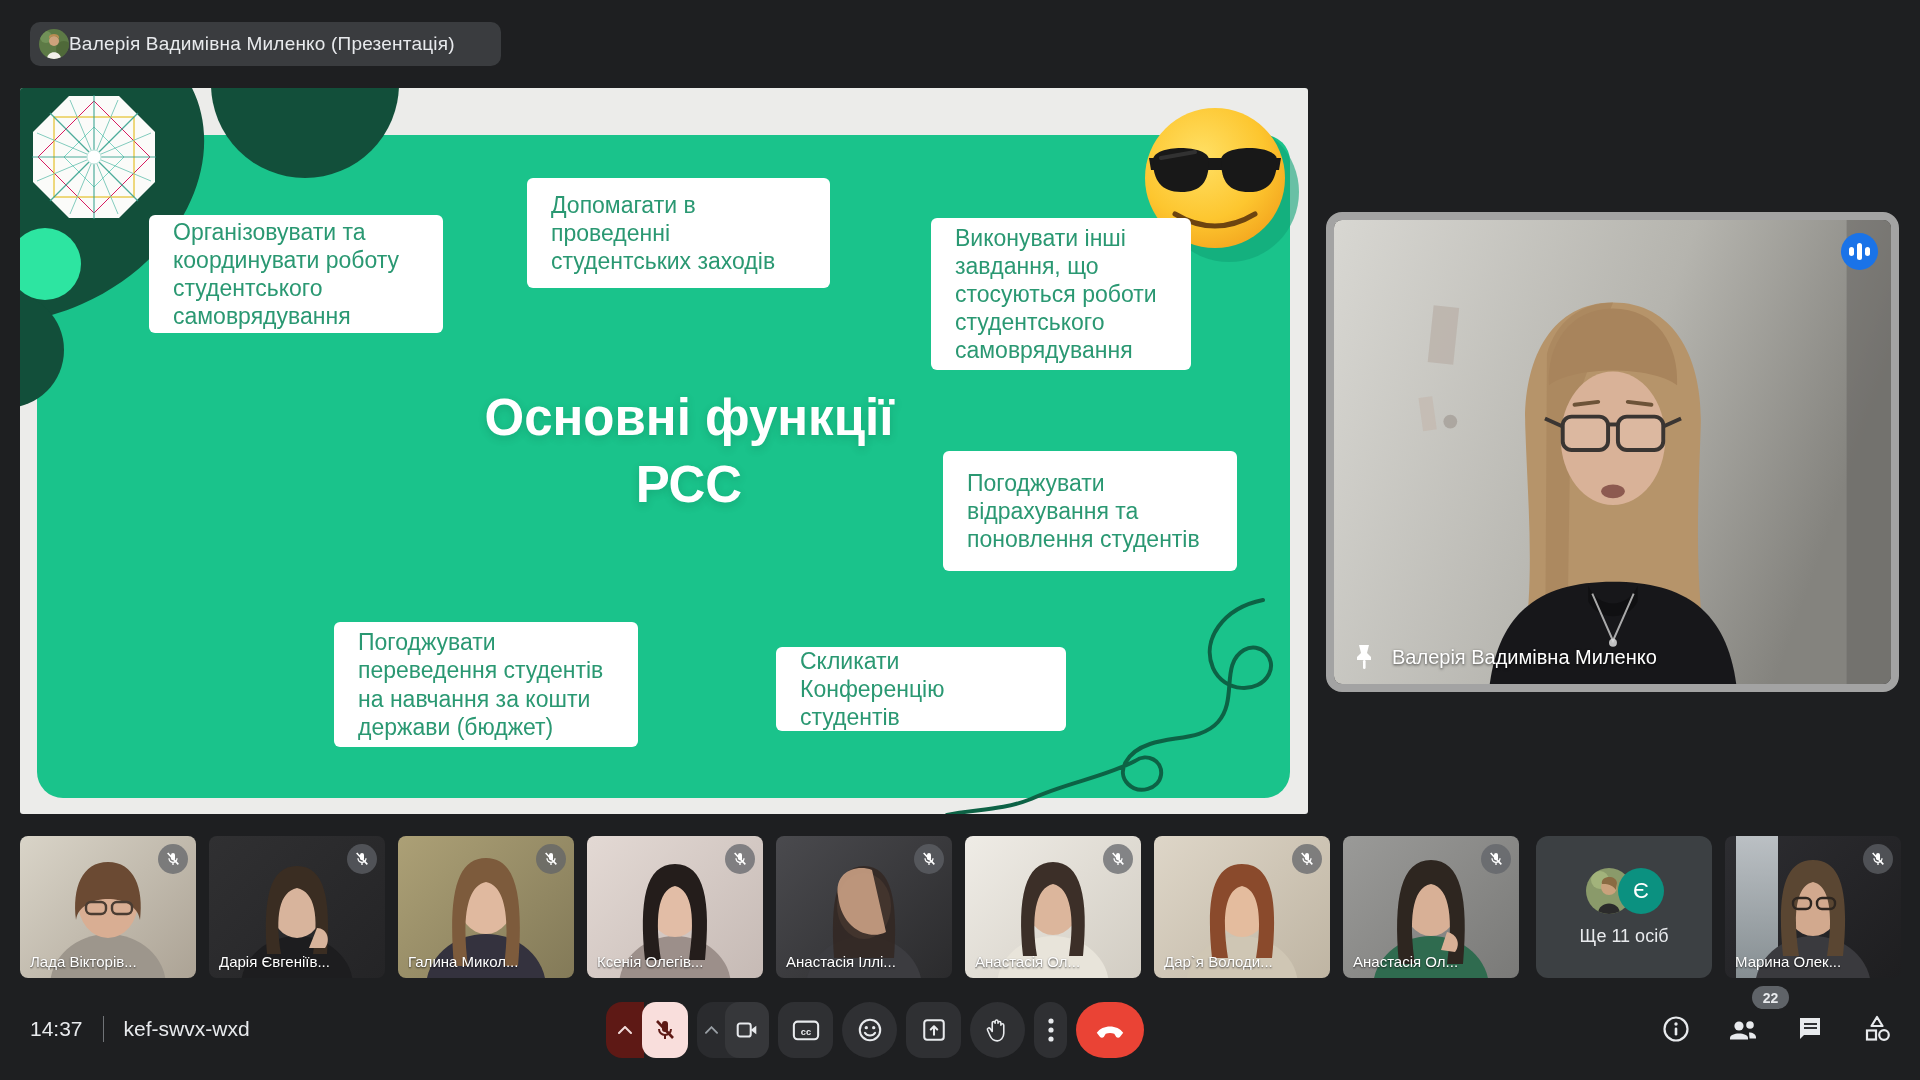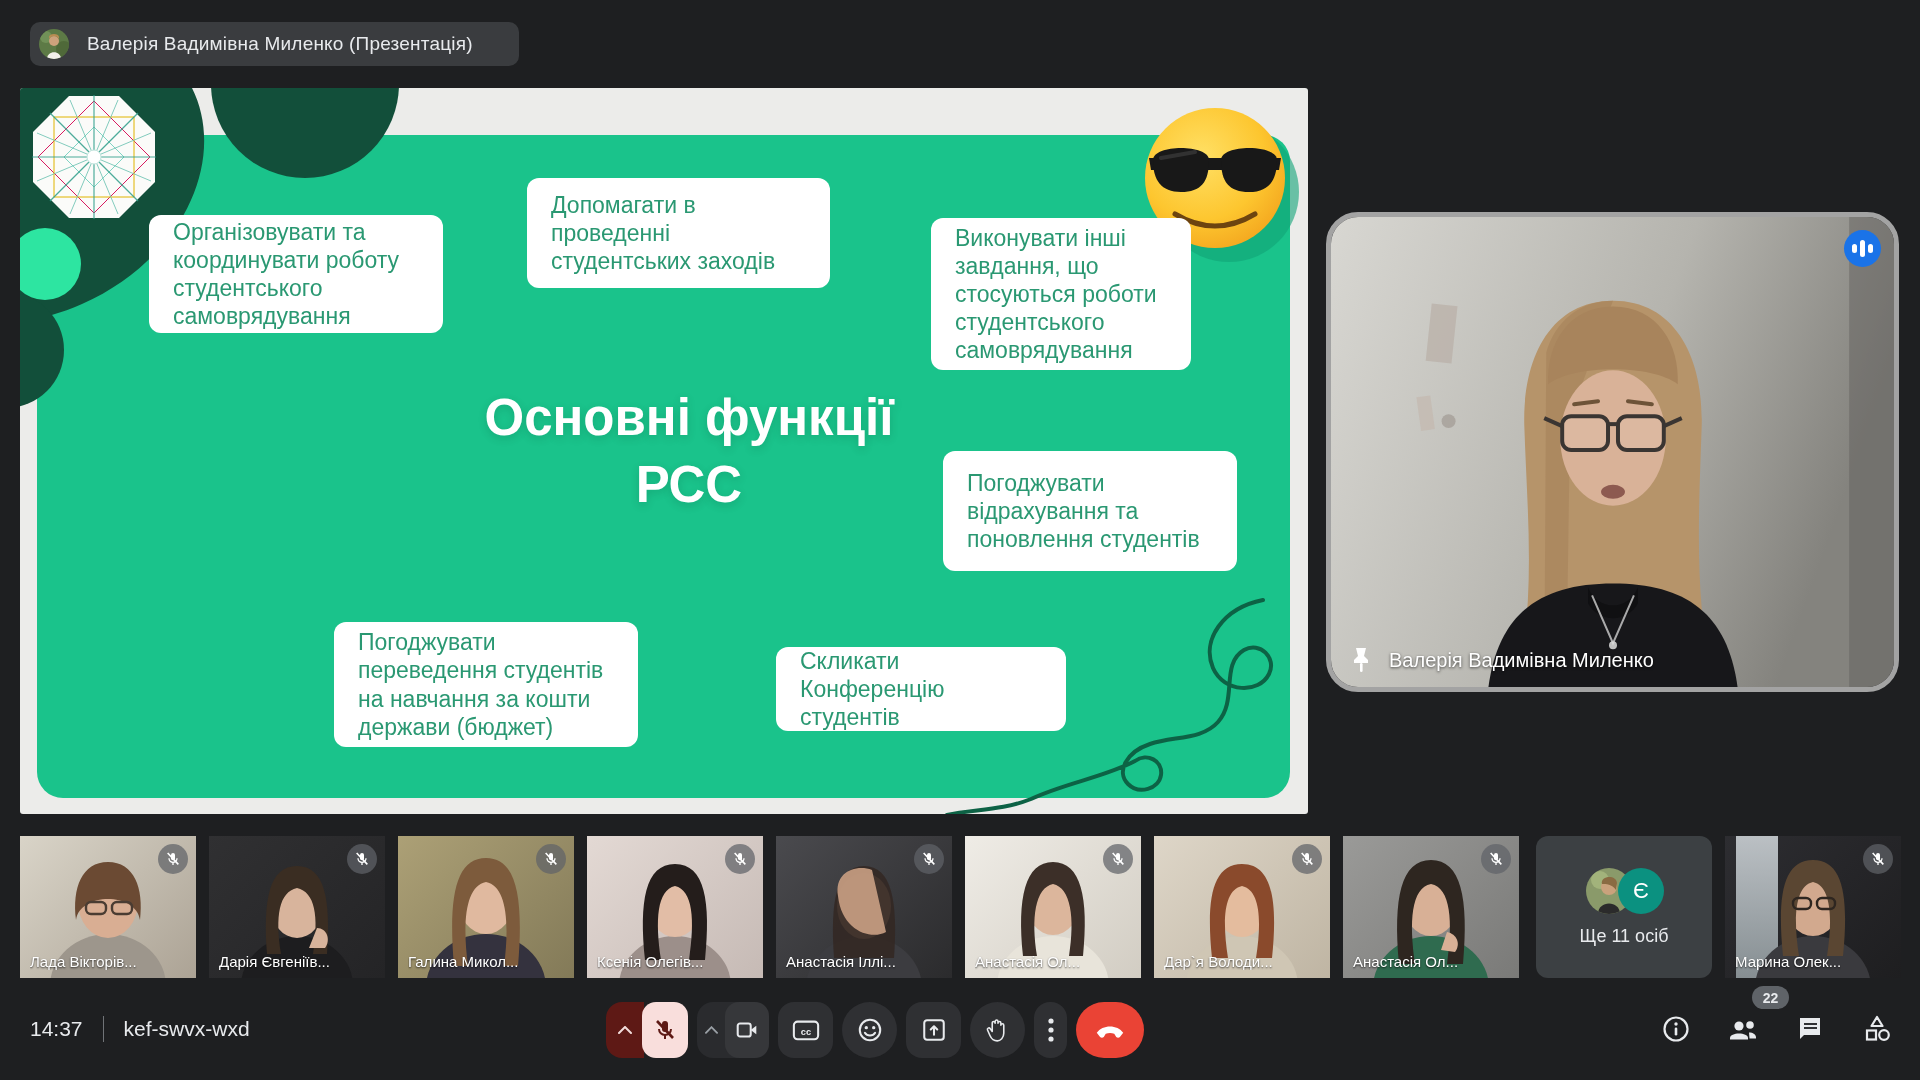--- a/index.html
+++ b/index.html
@@ -15,7 +15,7 @@
     background:#3a3c3f;display:flex;align-items:center;padding:0 46px 0 9px;
   }
   .topbar .avatar{width:30px;height:30px;border-radius:50%;overflow:hidden;flex:0 0 30px;}
-  .topbar .label{margin-left:18px;color:#e8eaed;font-size:19px;letter-spacing:.2px;white-space:nowrap;}
+  .topbar .label{margin-left:0;color:#e8eaed;font-size:19px;letter-spacing:.2px;white-space:nowrap;}
 
   
   .slide{

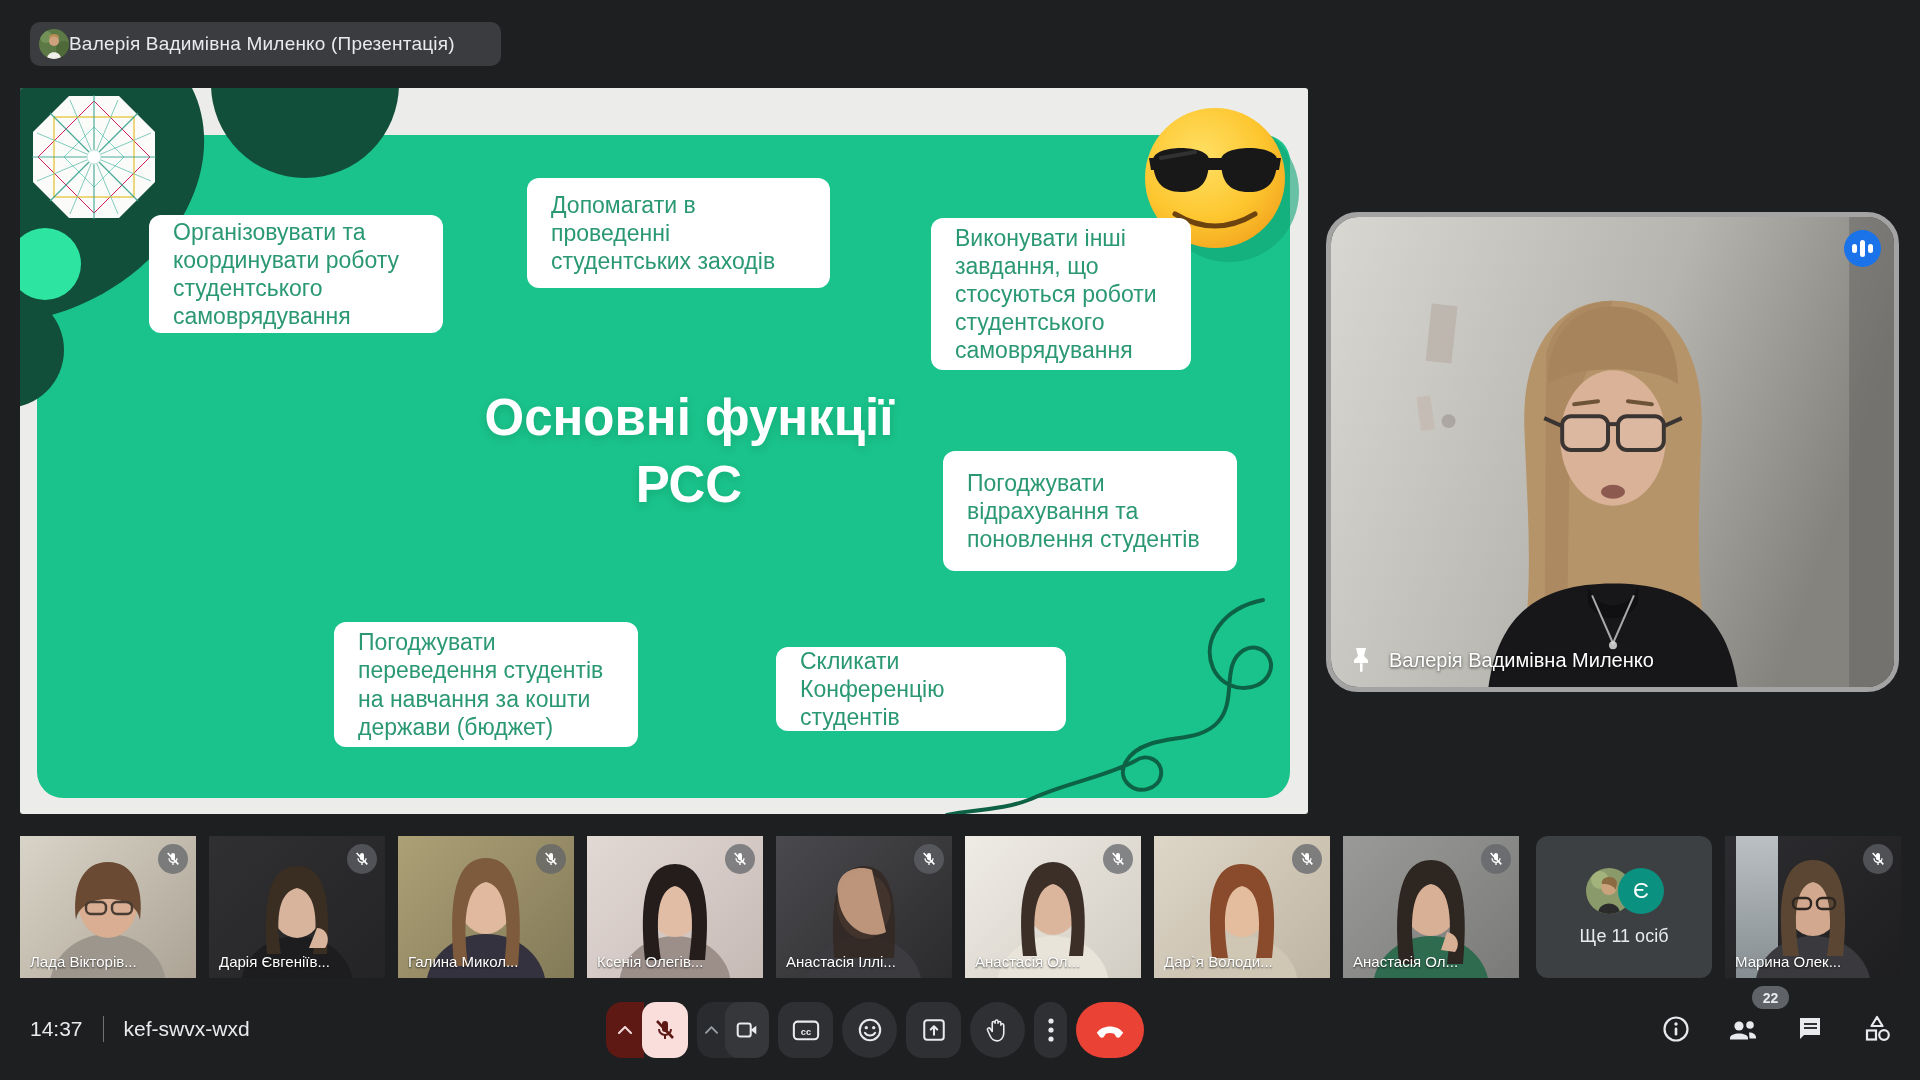--- a/index.html
+++ b/index.html
@@ -28,7 +28,7 @@
   }
   .deco{position:absolute;left:0;top:0;width:1288px;height:726px;pointer-events:none;}
   .bubble{
-    position:absolute;background:#ffffff;border-radius:12px;
+    position:absolute;background:#ffffff;border-radius:6px;
     display:flex;align-items:center;padding:0 24px;box-sizing:border-box;
     color:#2a9872;font-size:23px;line-height:1.22;font-weight:500;
     white-space:pre-line;

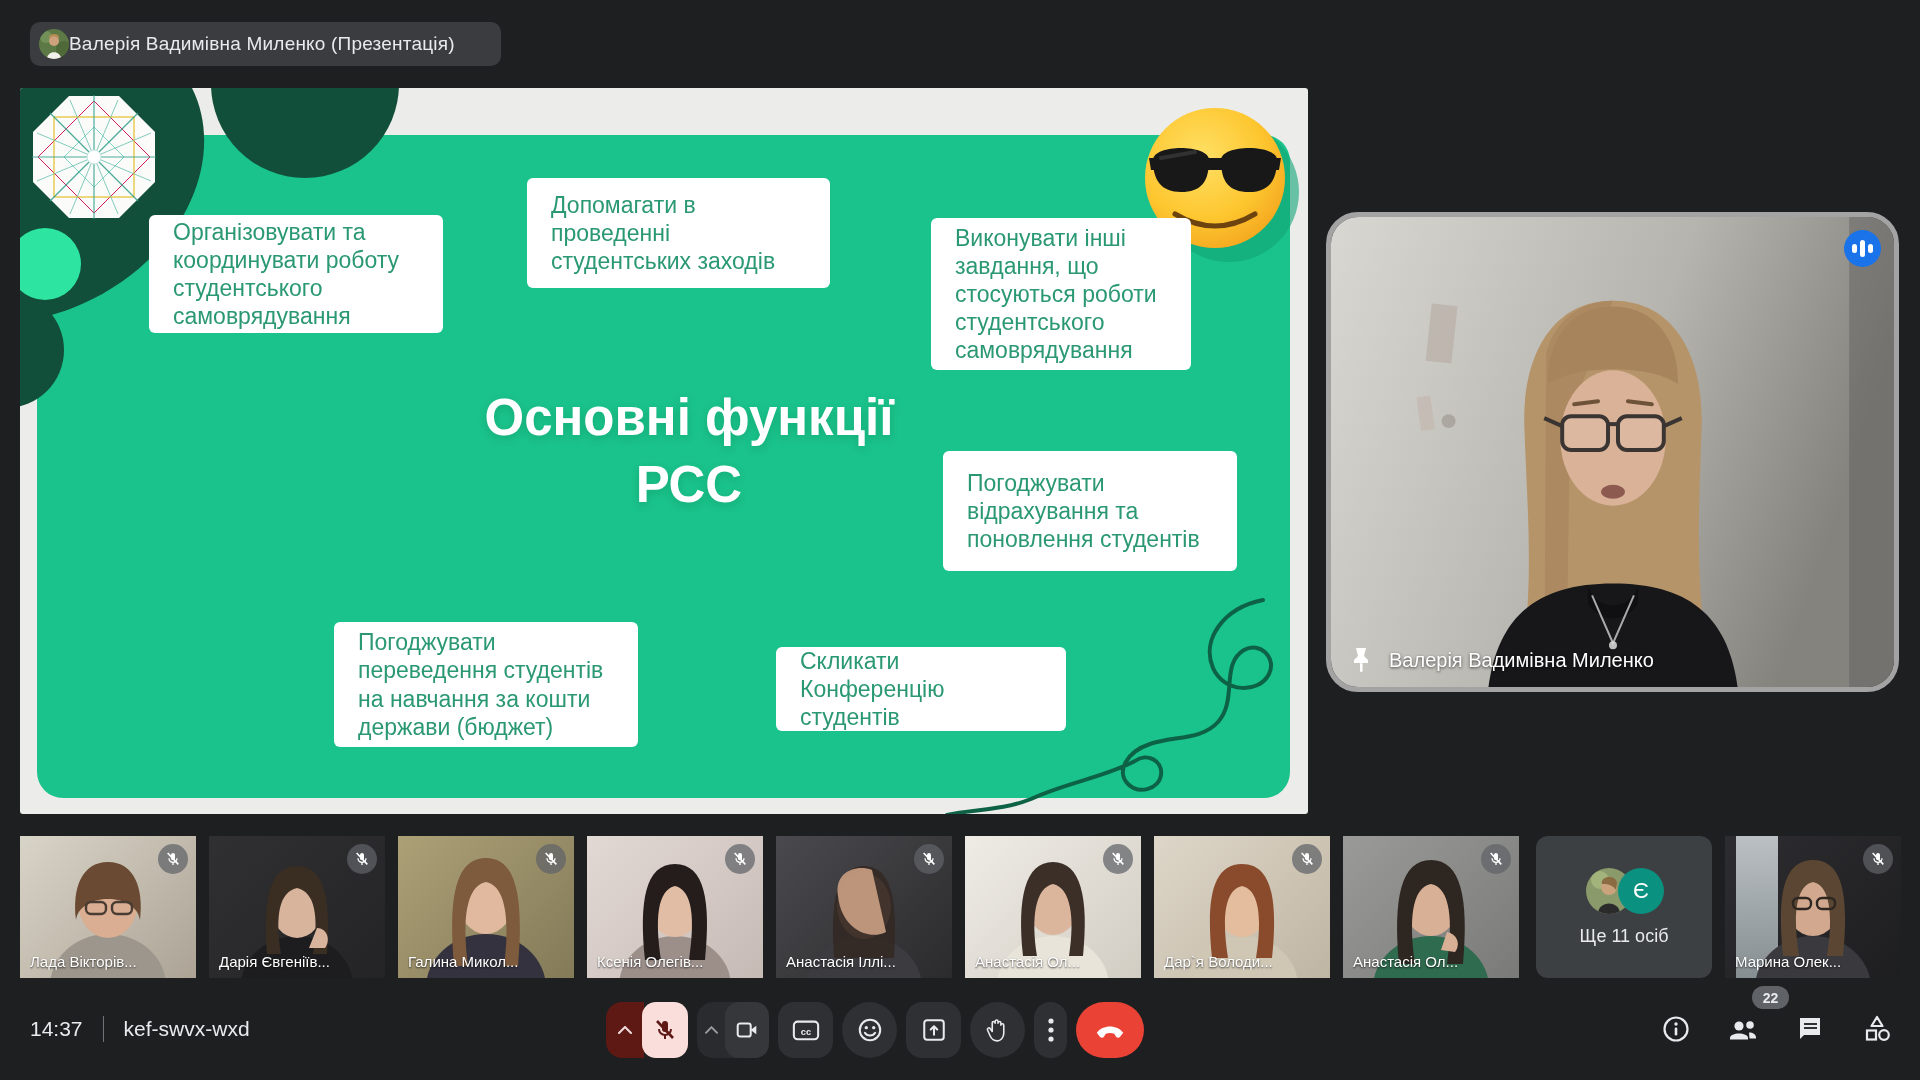--- a/index.html
+++ b/index.html
@@ -49,7 +49,7 @@
   
   .speaker{
     position:absolute;left:1326px;top:212px;width:573px;height:480px;
-    border-radius:32px;border:5px solid #a3a3a3;box-sizing:border-box;
+    border-radius:16px;border:8px solid #a3a3a3;box-sizing:border-box;
     overflow:hidden;background:#202124;
   }
   .speaker svg.cam{position:absolute;left:0;top:0;width:100%;height:100%;}

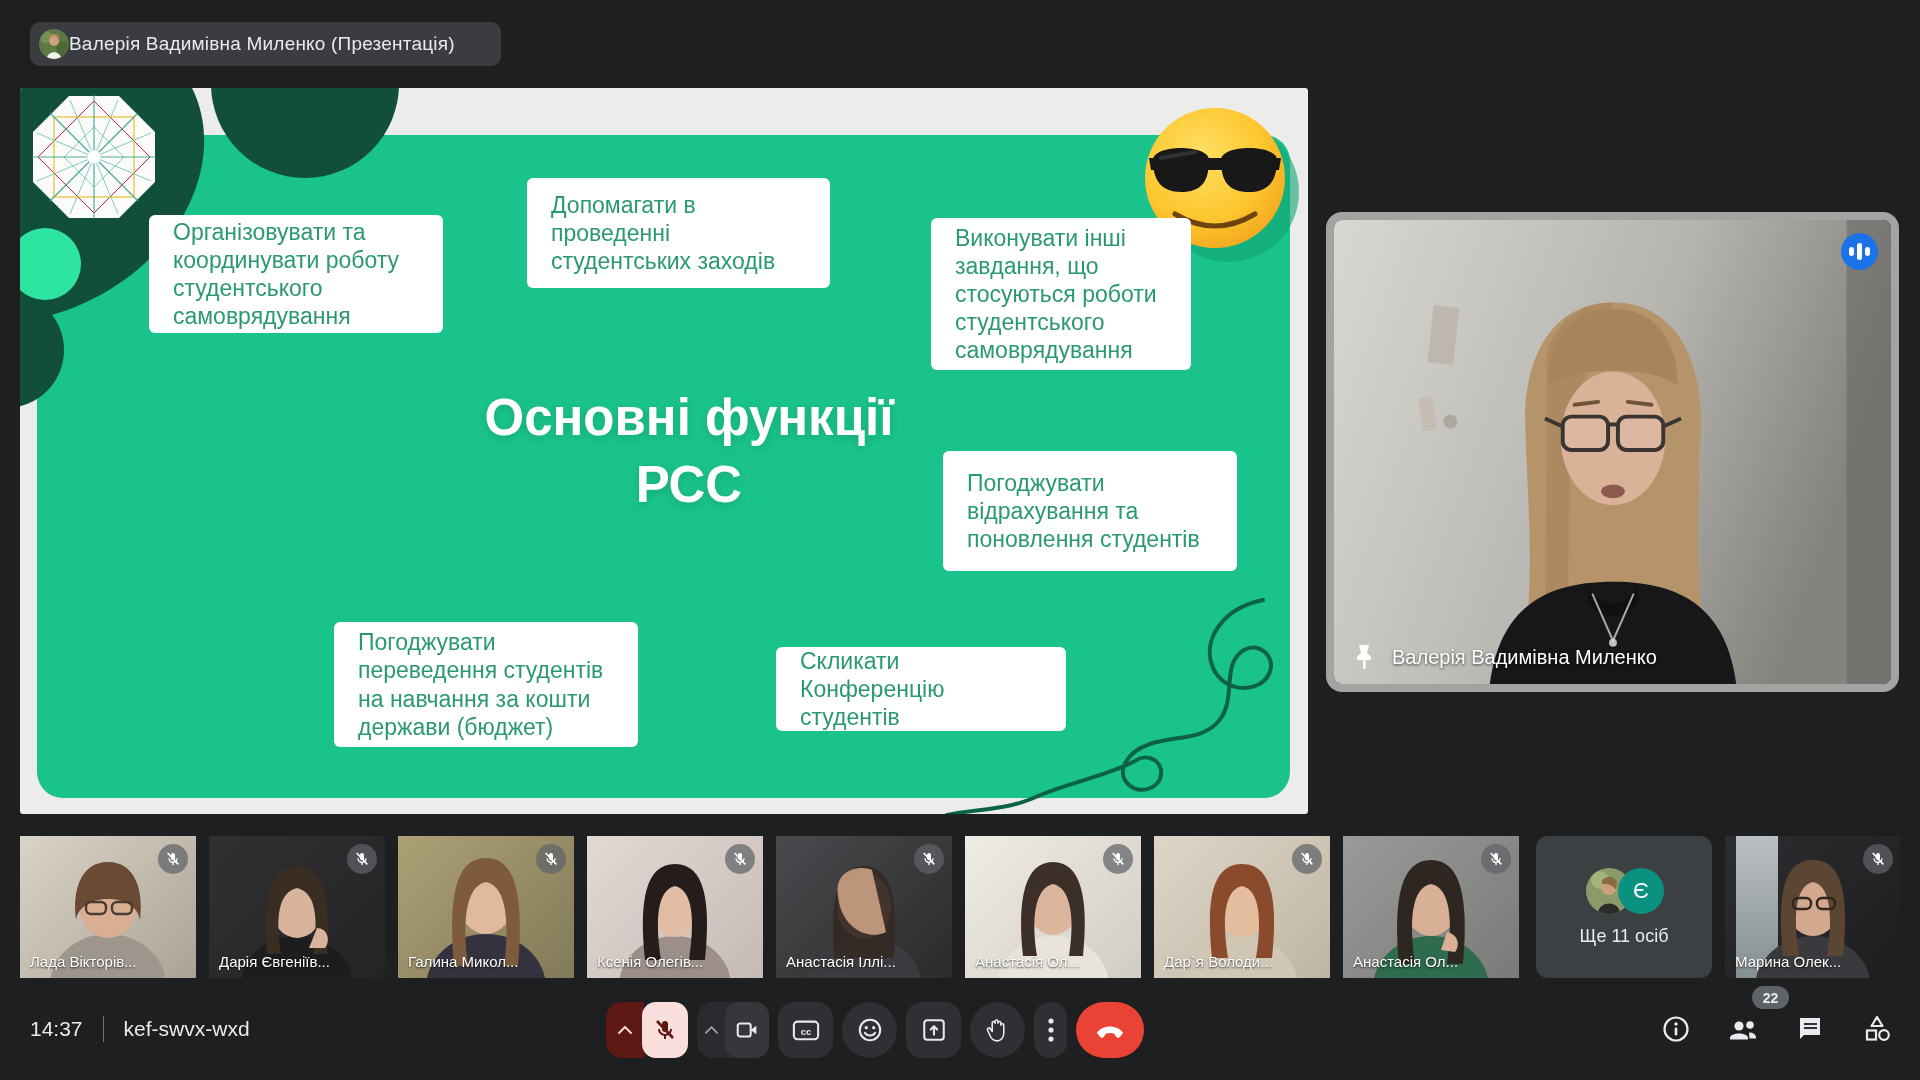--- a/index.html
+++ b/index.html
@@ -66,7 +66,7 @@
 
   
   .ptile{
-    position:absolute;top:836px;width:176px;height:142px;border-radius:0;overflow:hidden;
+    position:absolute;top:836px;width:176px;height:142px;border-radius:8px;overflow:hidden;
     background:linear-gradient(135deg,var(--bg1),var(--bg2));
   }
   .ptile svg.sil{position:absolute;left:0;top:0;width:100%;height:100%;z-index:1;}

